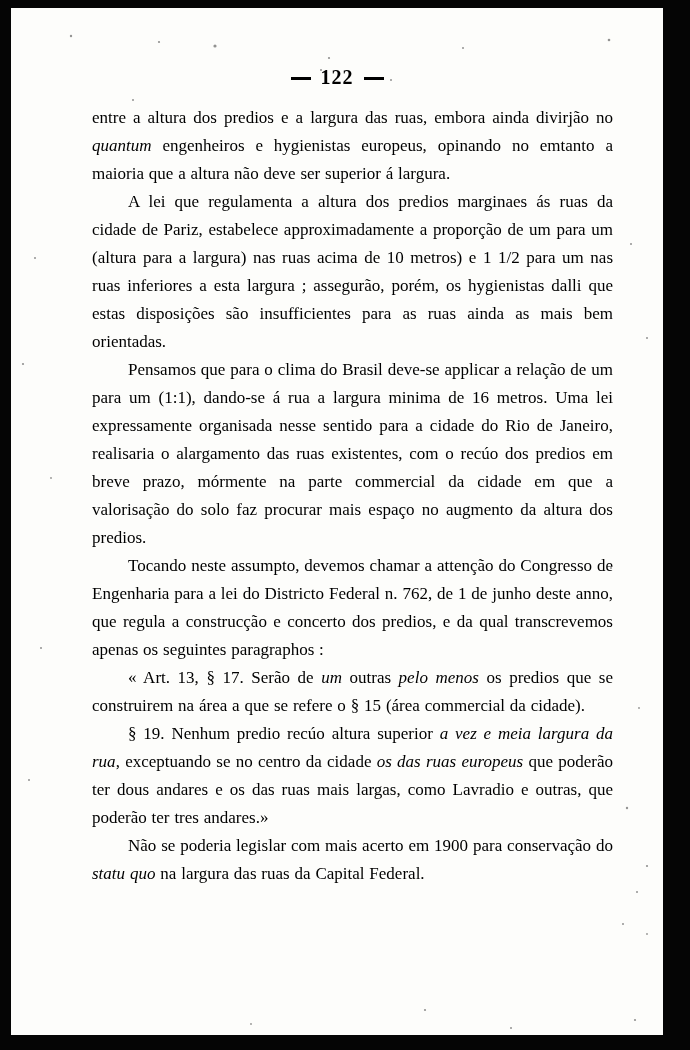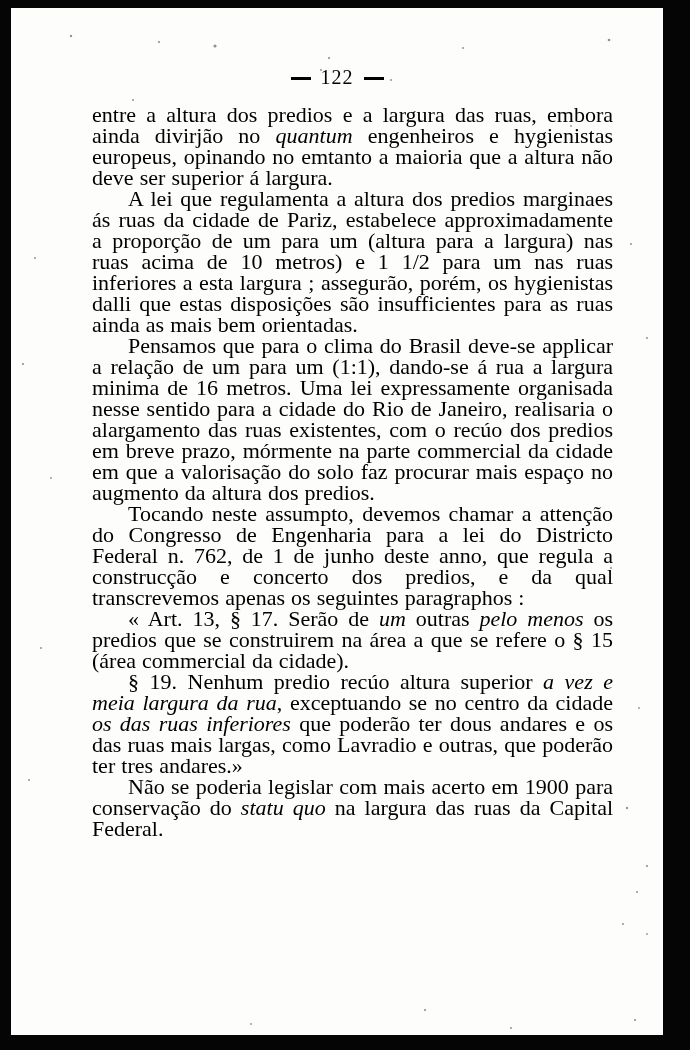--- a/index.html
+++ b/index.html
@@ -51,7 +51,7 @@
     width: 652px;
     text-align: center;
     font-size: 20px;
-    font-weight: normal;
+    font-weight: bold;
     letter-spacing: 1px;
     color: #0b0b0b;
     font-family: "Liberation Serif", serif;

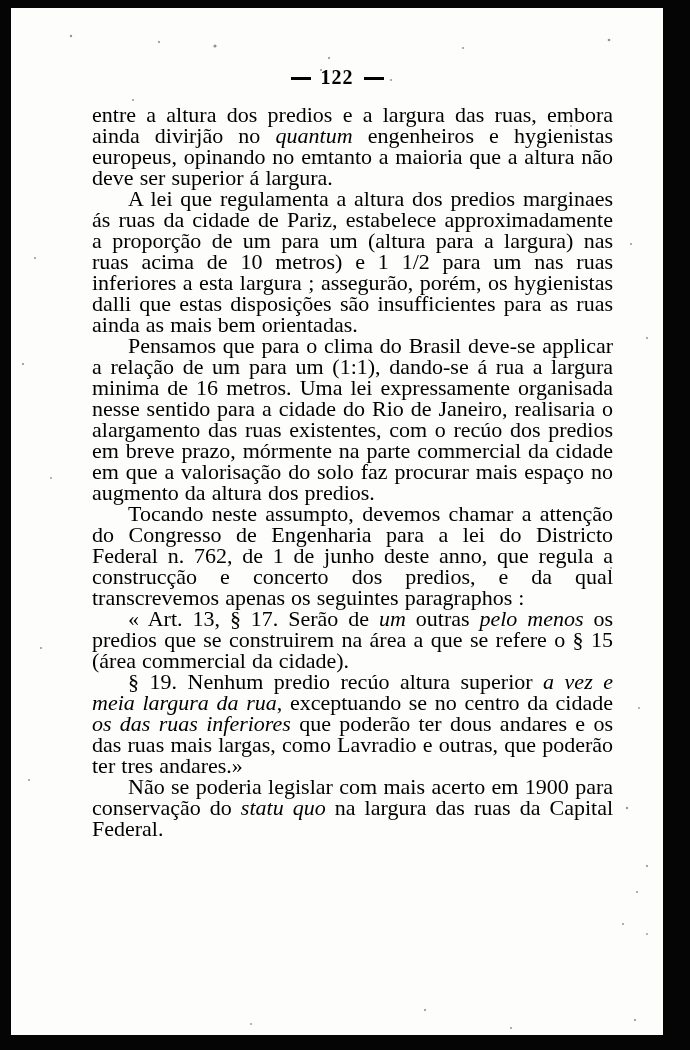--- a/index.html
+++ b/index.html
@@ -71,8 +71,8 @@
     left: 81px;
     top: 96px;
     width: 521px;
-    font-size: 22px;
-    line-height: 21px;
+    font-size: 17px;
+    line-height: 28px;
     color: #101010;
     text-align: justify;
     text-justify: inter-word;

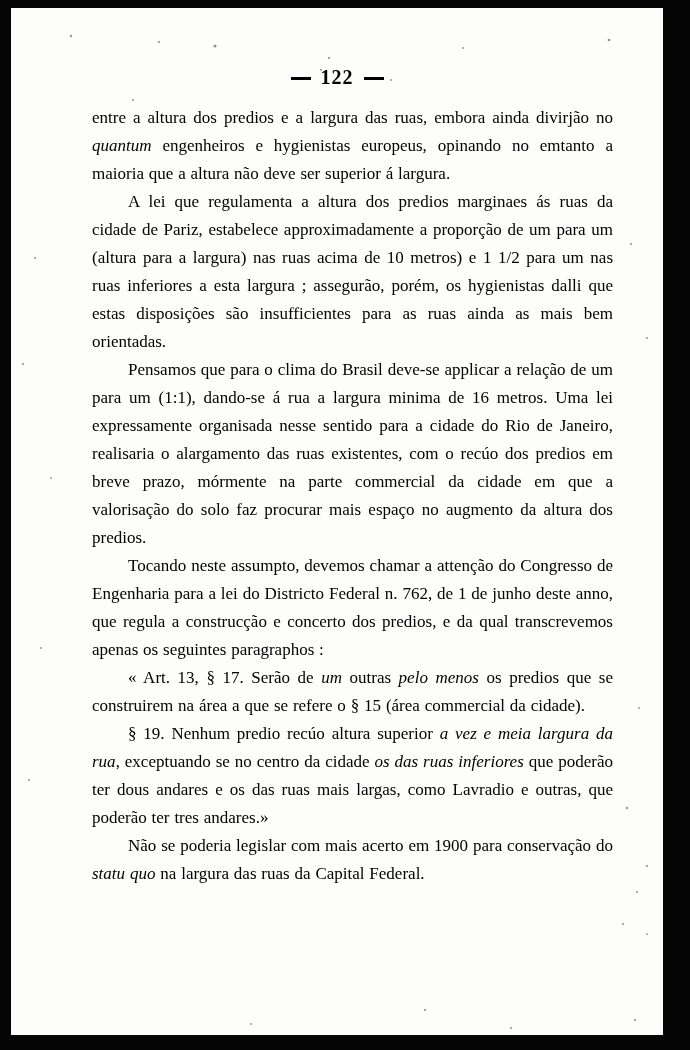--- a/index.html
+++ b/index.html
@@ -152,7 +152,7 @@
 
       <p><b>« Art. 13, § 17.</b><span> Serão de </span><i>um</i><span> outras </span><i>pelo menos</i><span> os predios que se construirem na área a que se refere o § 15 (área commercial da cidade).</span></p>
 
-      <p><b>§ 19.</b><span> Nenhum predio recúo altura superior </span><i>a vez e meia largura da rua</i><span>, exceptuando se no centro da cidade </span><i>os das ruas inferiores</i><span> que poderão ter dous andares e os das ruas mais largas, como Lavradio e outras, que poderão ter tres andares.»</span></p>
+      <p><b>§ 19.</b><span> Nenhum predio recúo altura superior </span><i>a vez e meia largura da rua</i><span>, exceptuando se no centro da cidade </span><i>os das ruas europeus</i><span> que poderão ter dous andares e os das ruas mais largas, como Lavradio e outras, que poderão ter tres andares.»</span></p>
 
       <p><span>Não se poderia legislar com mais acerto em 1900 para conservação do </span><i>statu quo</i><span> na largura das ruas da Capital Federal.</span></p>
 

